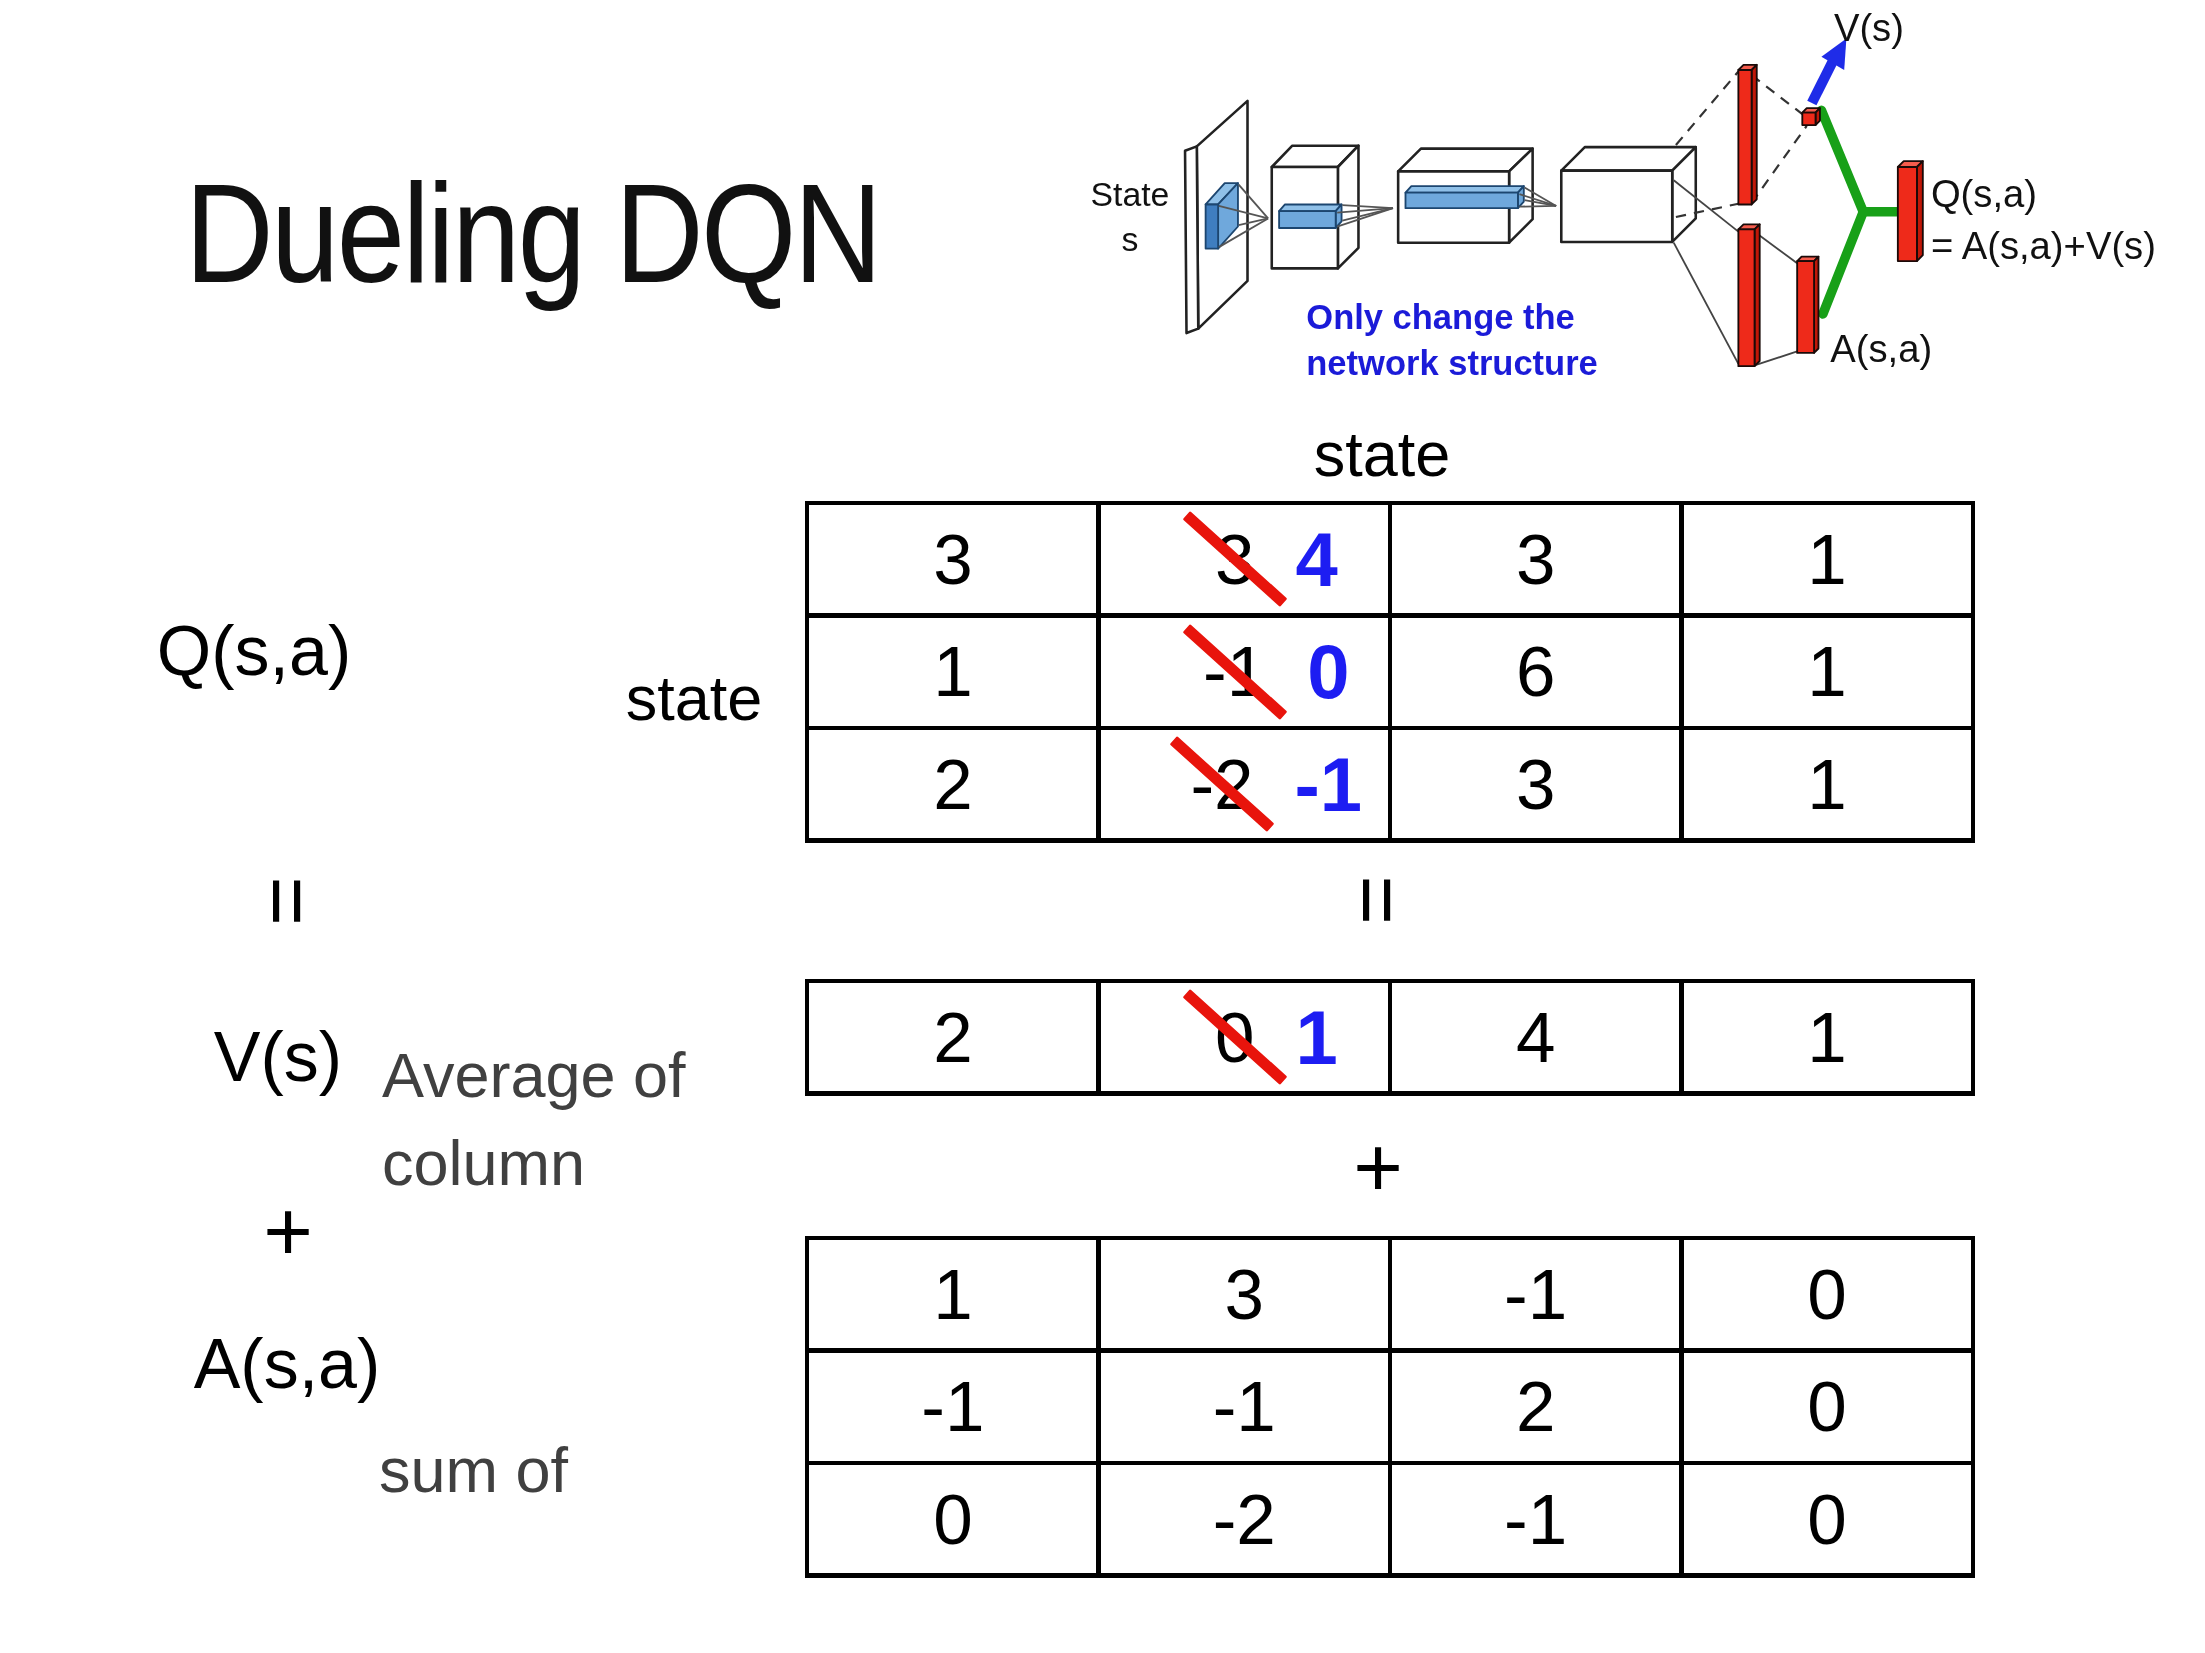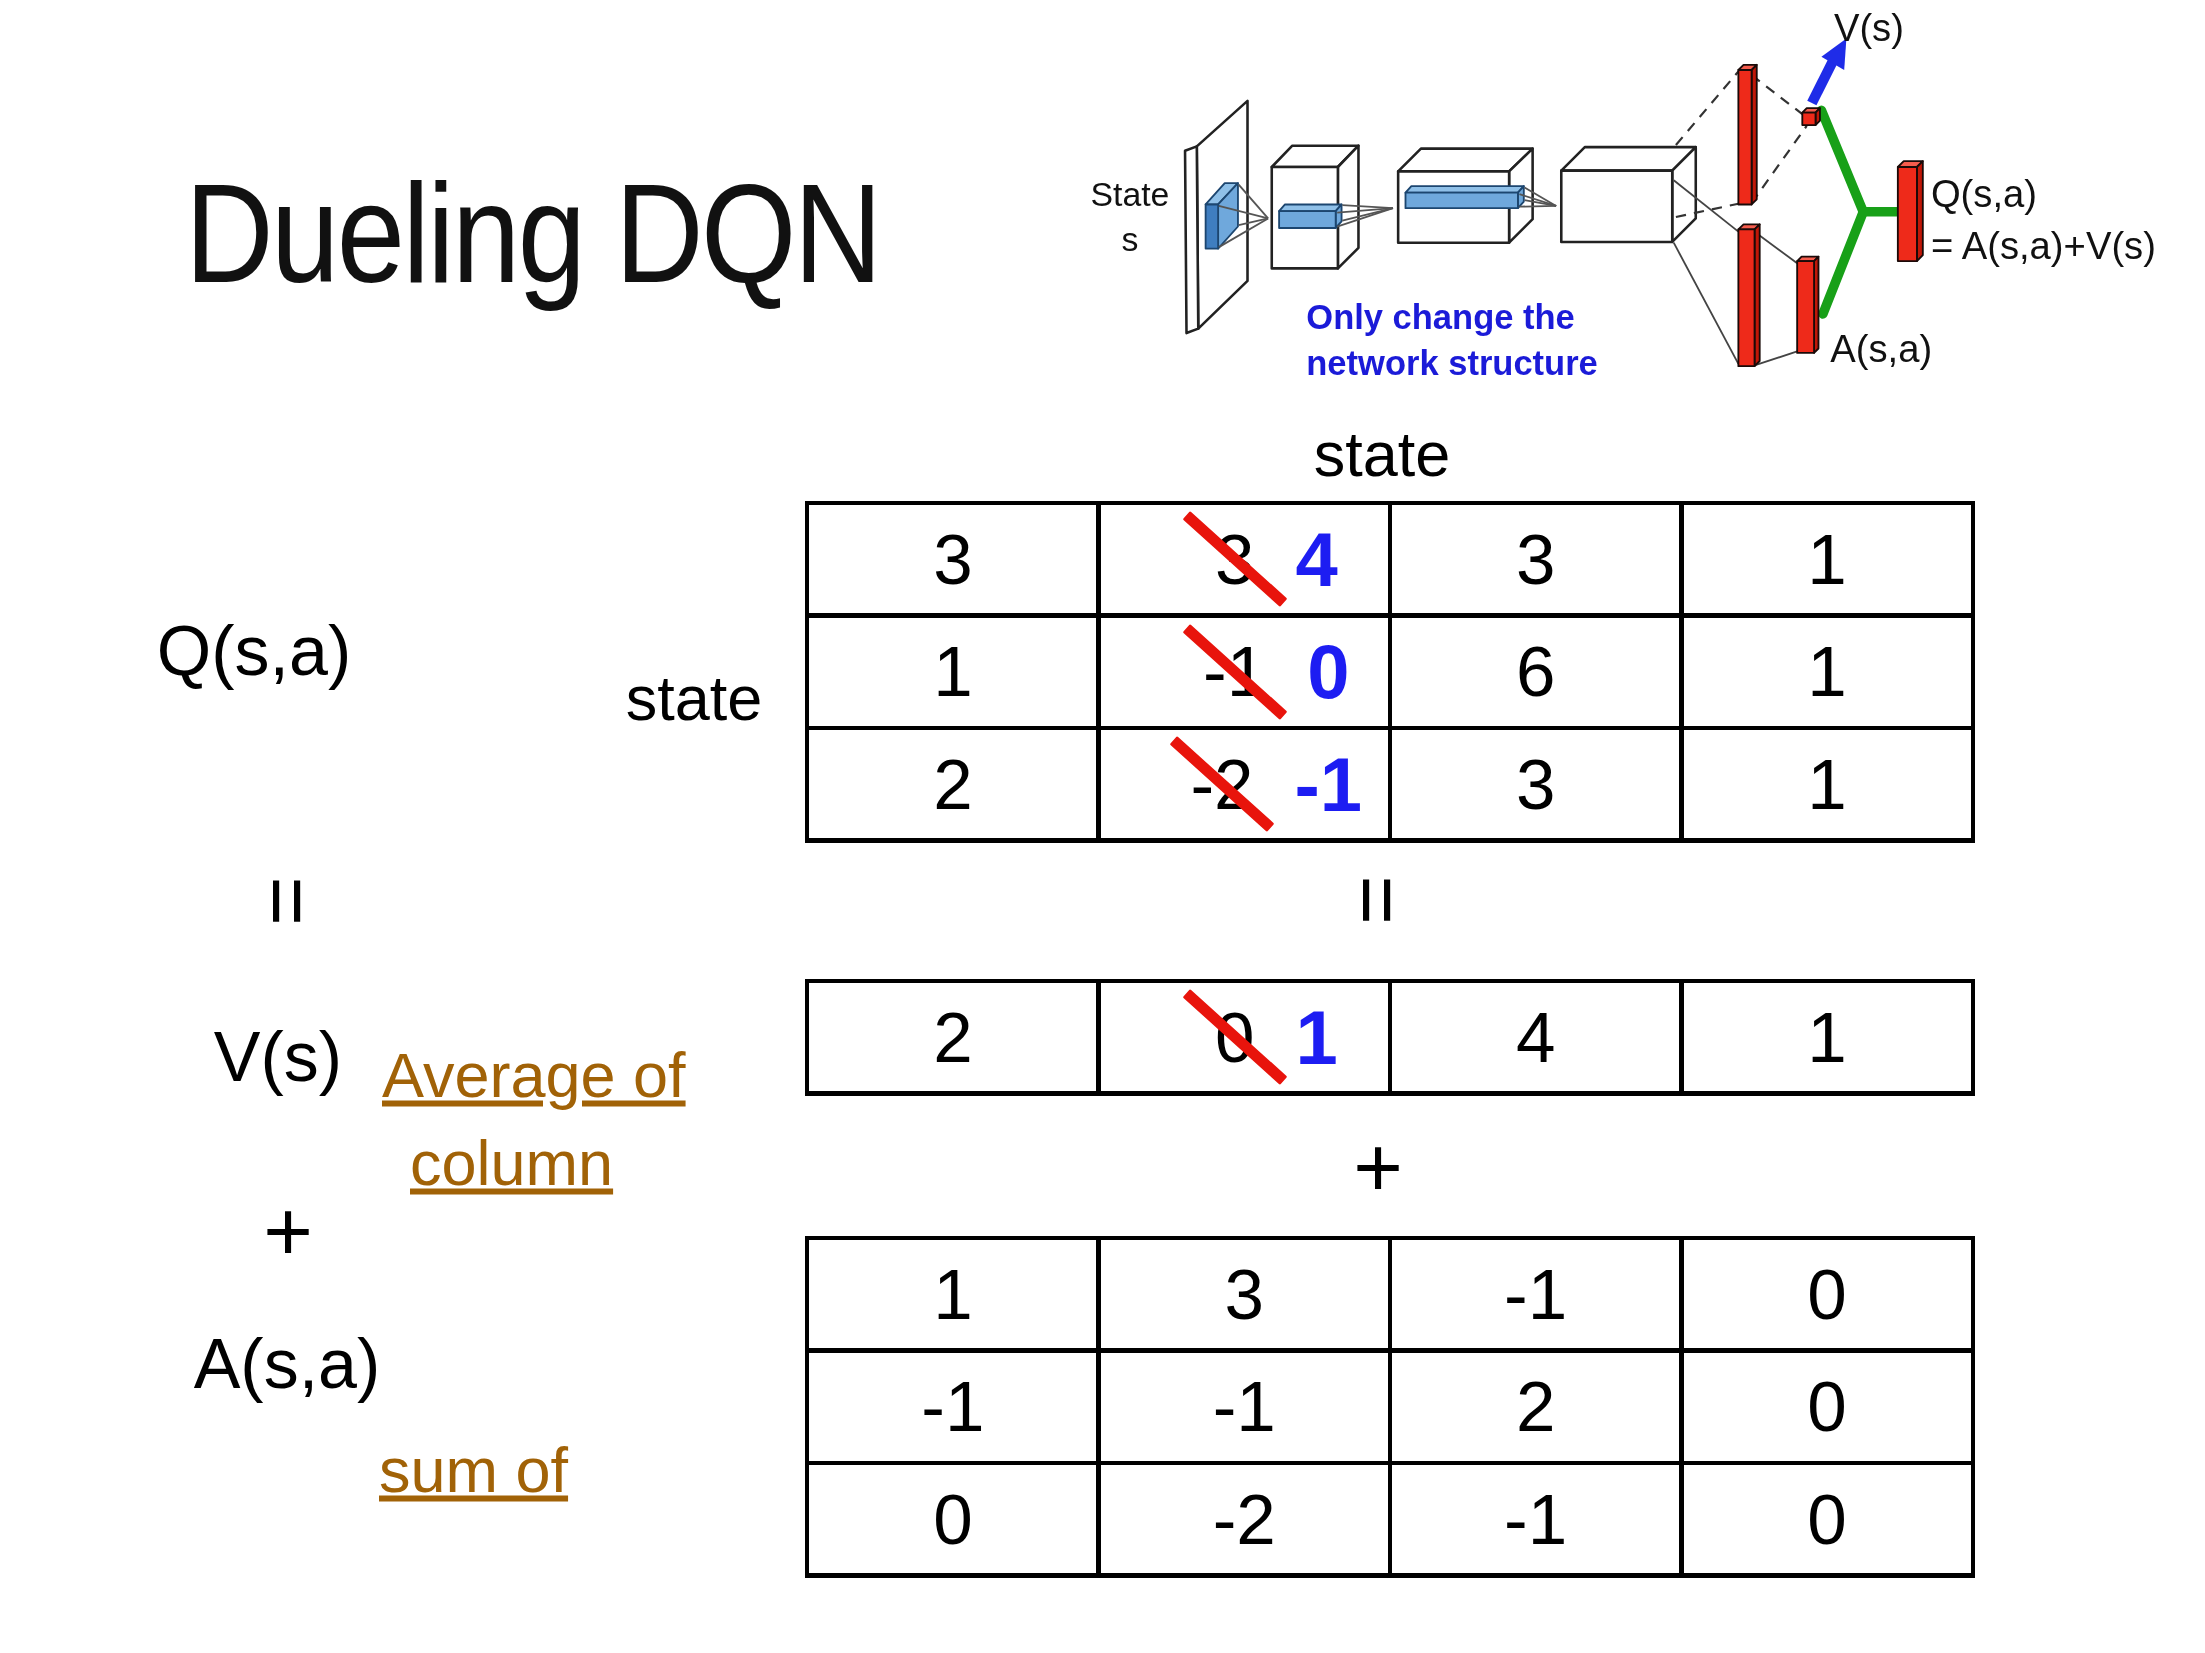--- a/index.html
+++ b/index.html
@@ -12,7 +12,7 @@
   .lbl{position:absolute;transform:translate(-50%,-50%);white-space:nowrap;line-height:1;}
   .lbl.leftal{transform:translate(0,-50%);}
   .rot90{transform:translate(-50%,-50%) rotate(90deg);}
-  .blue{color:#a16207;text-decoration:underline;}
+  .blue{color:#404040;}
   .f95{font-size:70px;} .f86{font-size:63px;} .f115{font-size:85px;}
   
   .mtable{position:absolute;display:grid;gap:4.4px;padding:4.4px;background:#000;

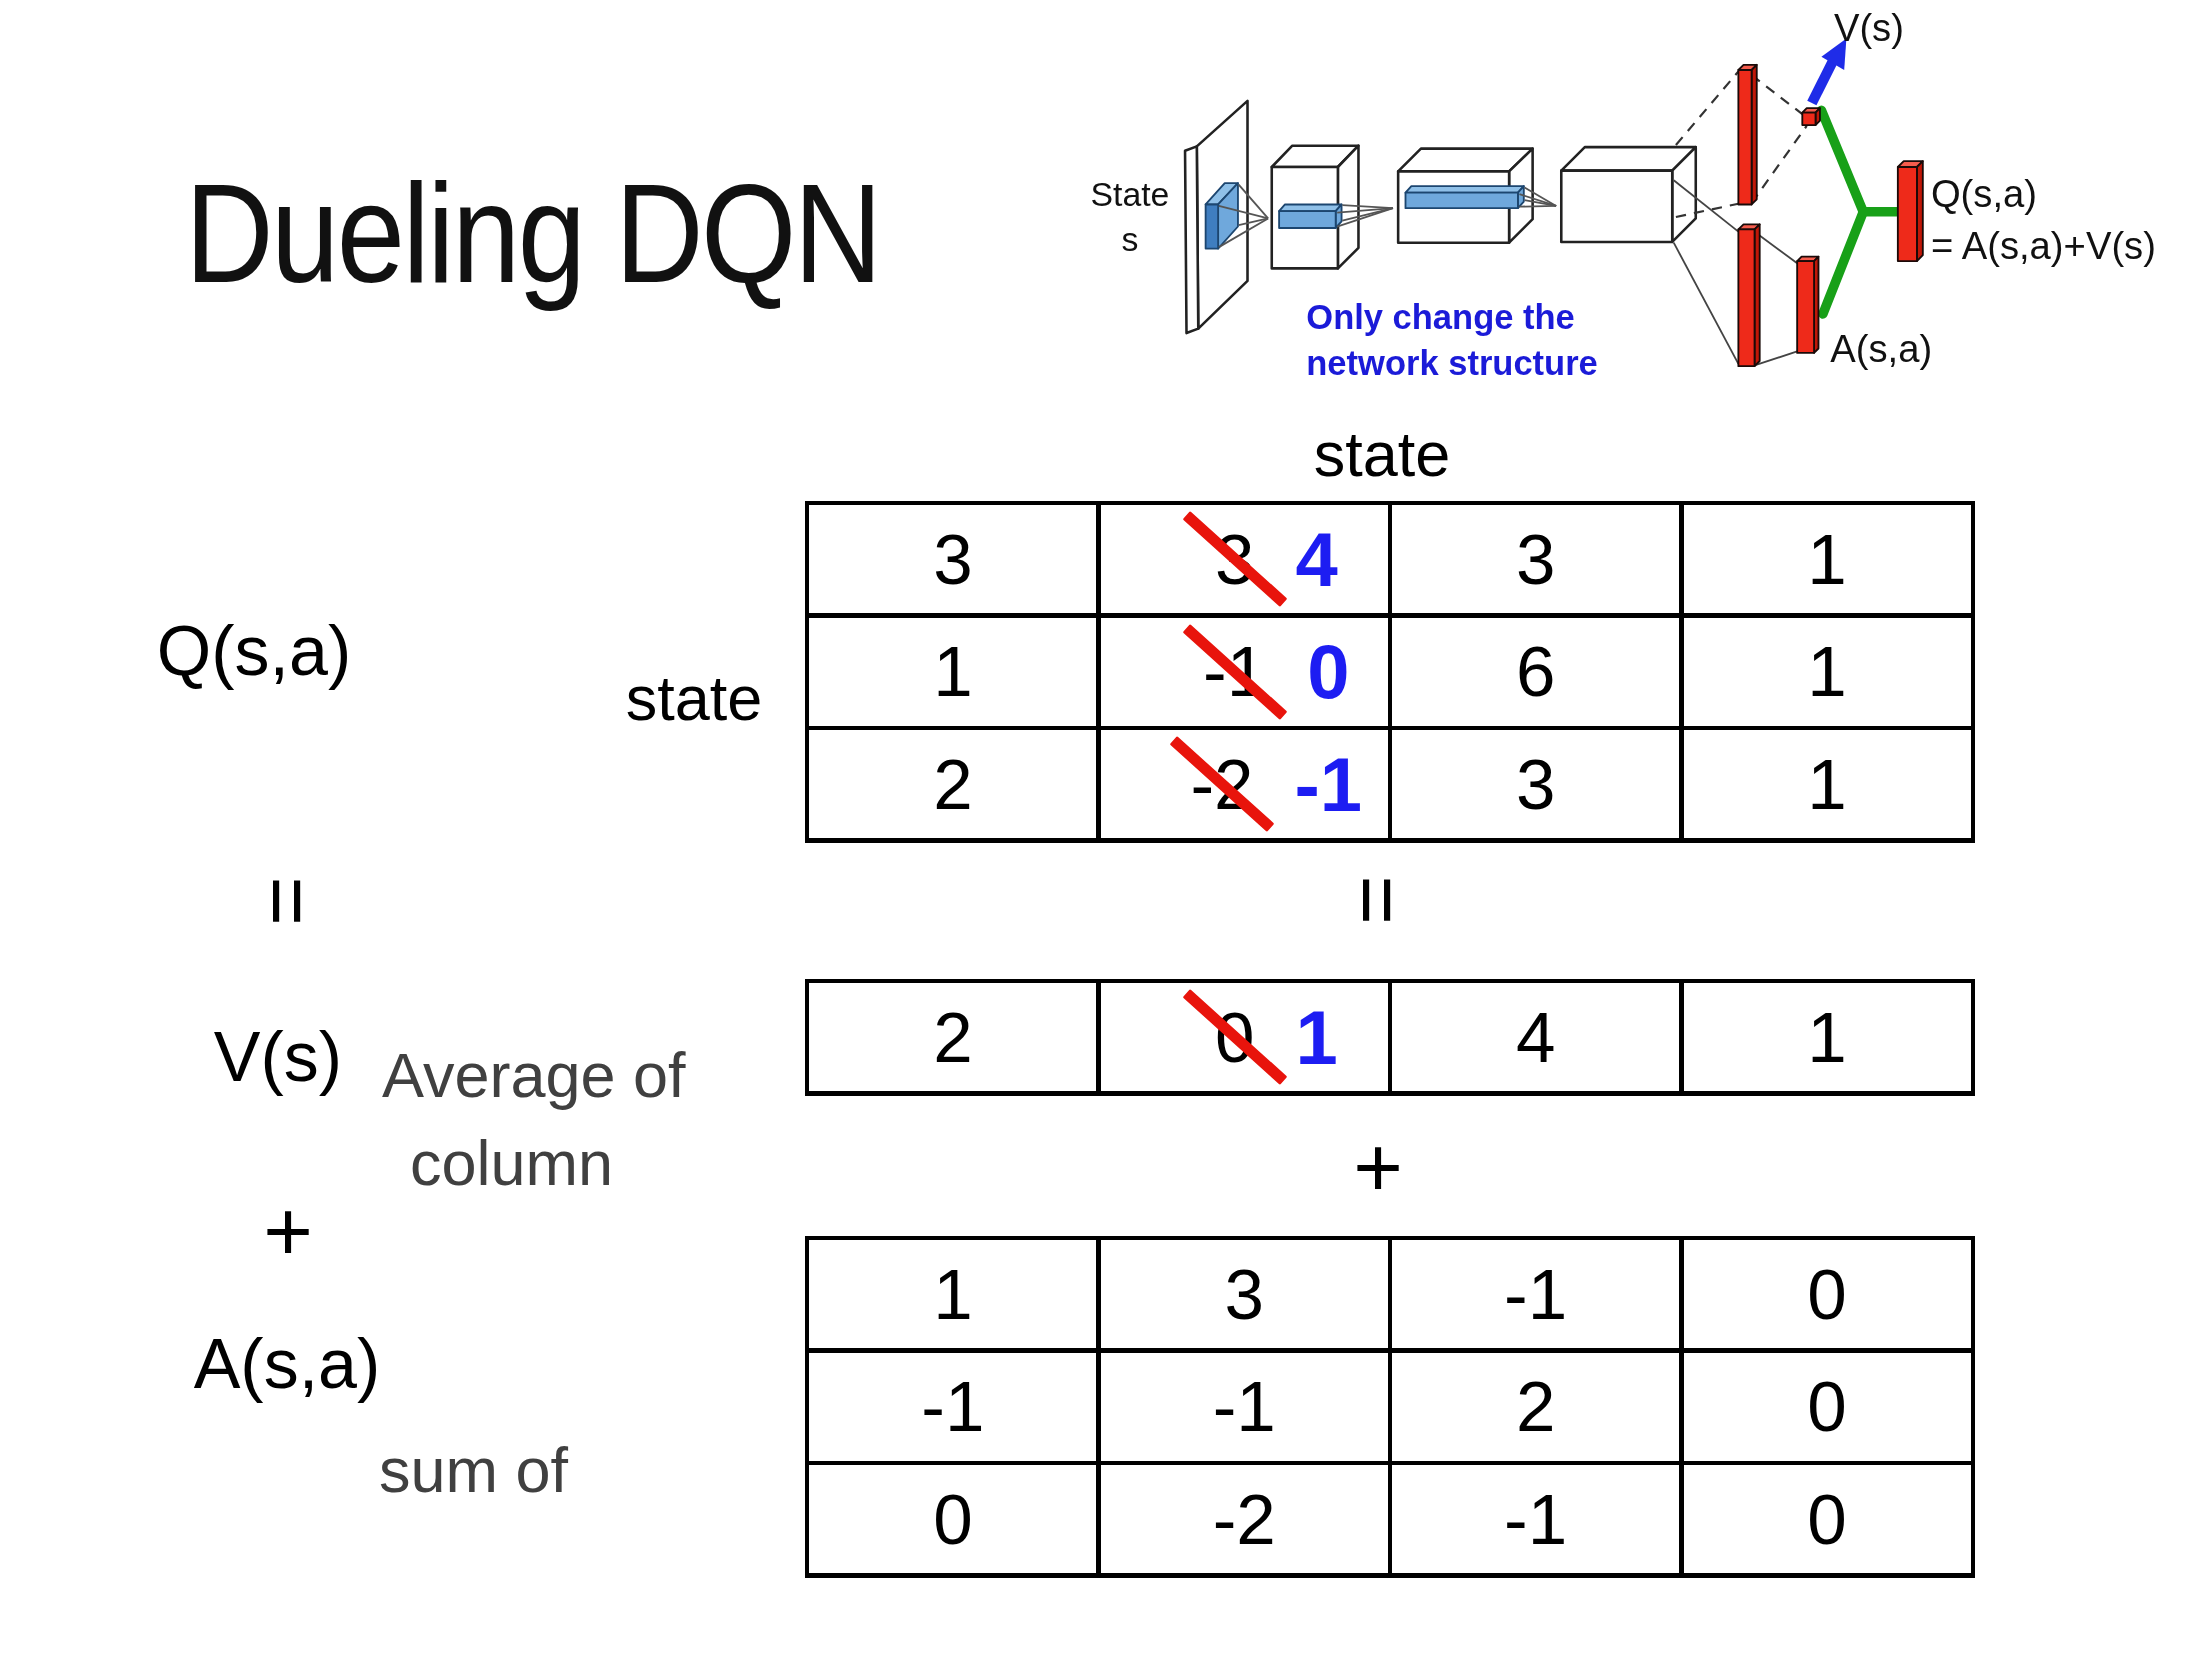--- a/index.html
+++ b/index.html
@@ -170,7 +170,7 @@
   <div class="lbl f95" style="left:287px;top:1364px;">A(s,a)</div>
 
   <div class="lbl leftal f86 blue" style="left:382px;top:1075px;">Average of</div>
-  <div class="lbl leftal f86 blue" style="left:382px;top:1163px;margin-left:28px;">column</div>
+  <div class="lbl leftal f86 blue" style="left:382px;top:1163px;">column</div>
   <div class="lbl leftal f86 blue" style="left:379px;top:1470px;">sum of</div>
 
   <div class="lbl f86" style="left:1382px;top:454px;">state</div>

